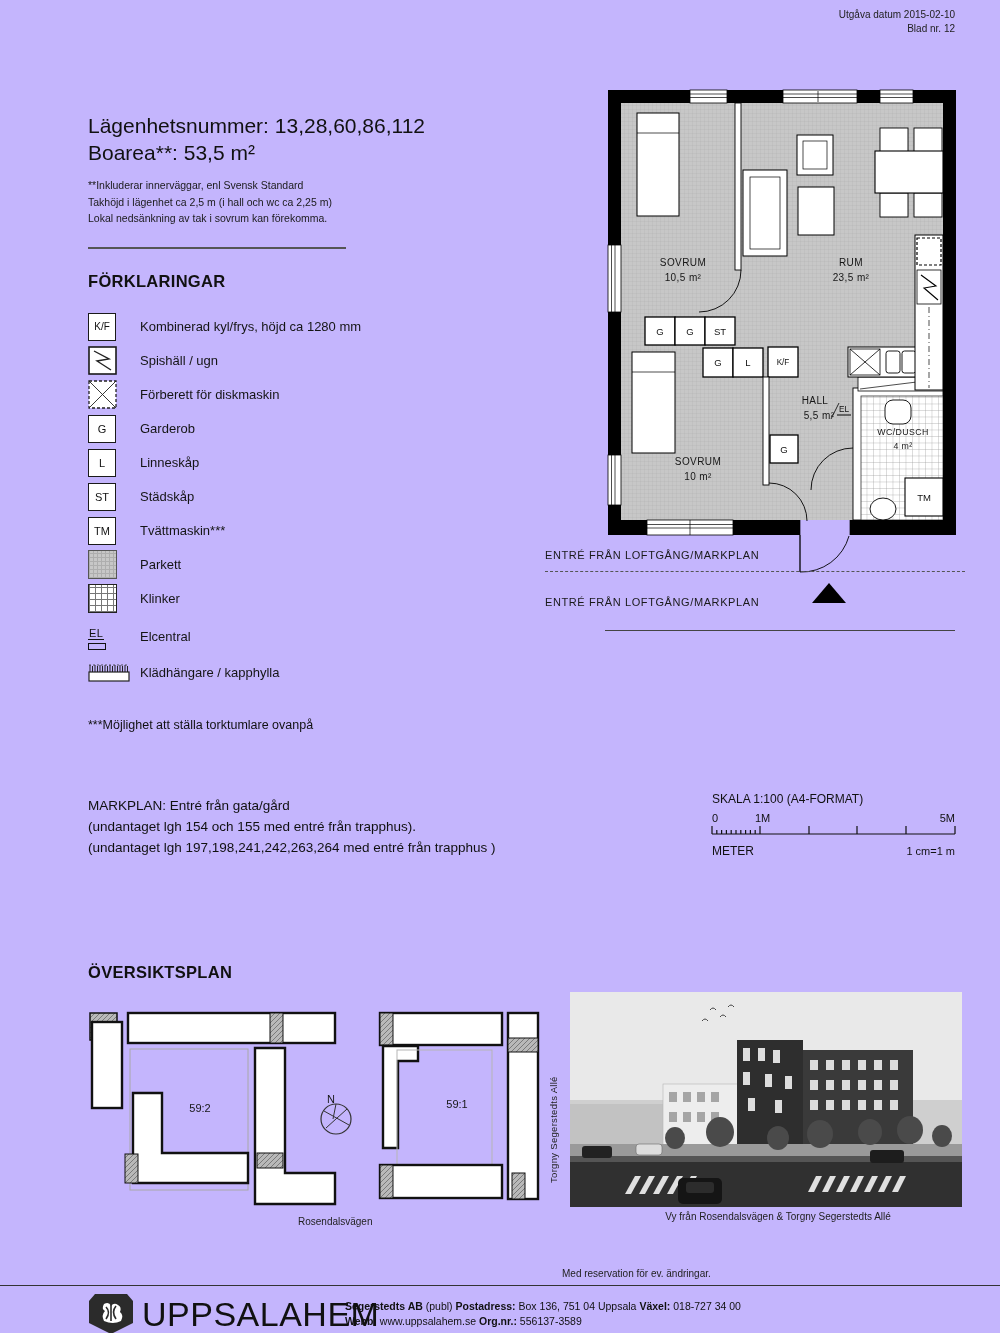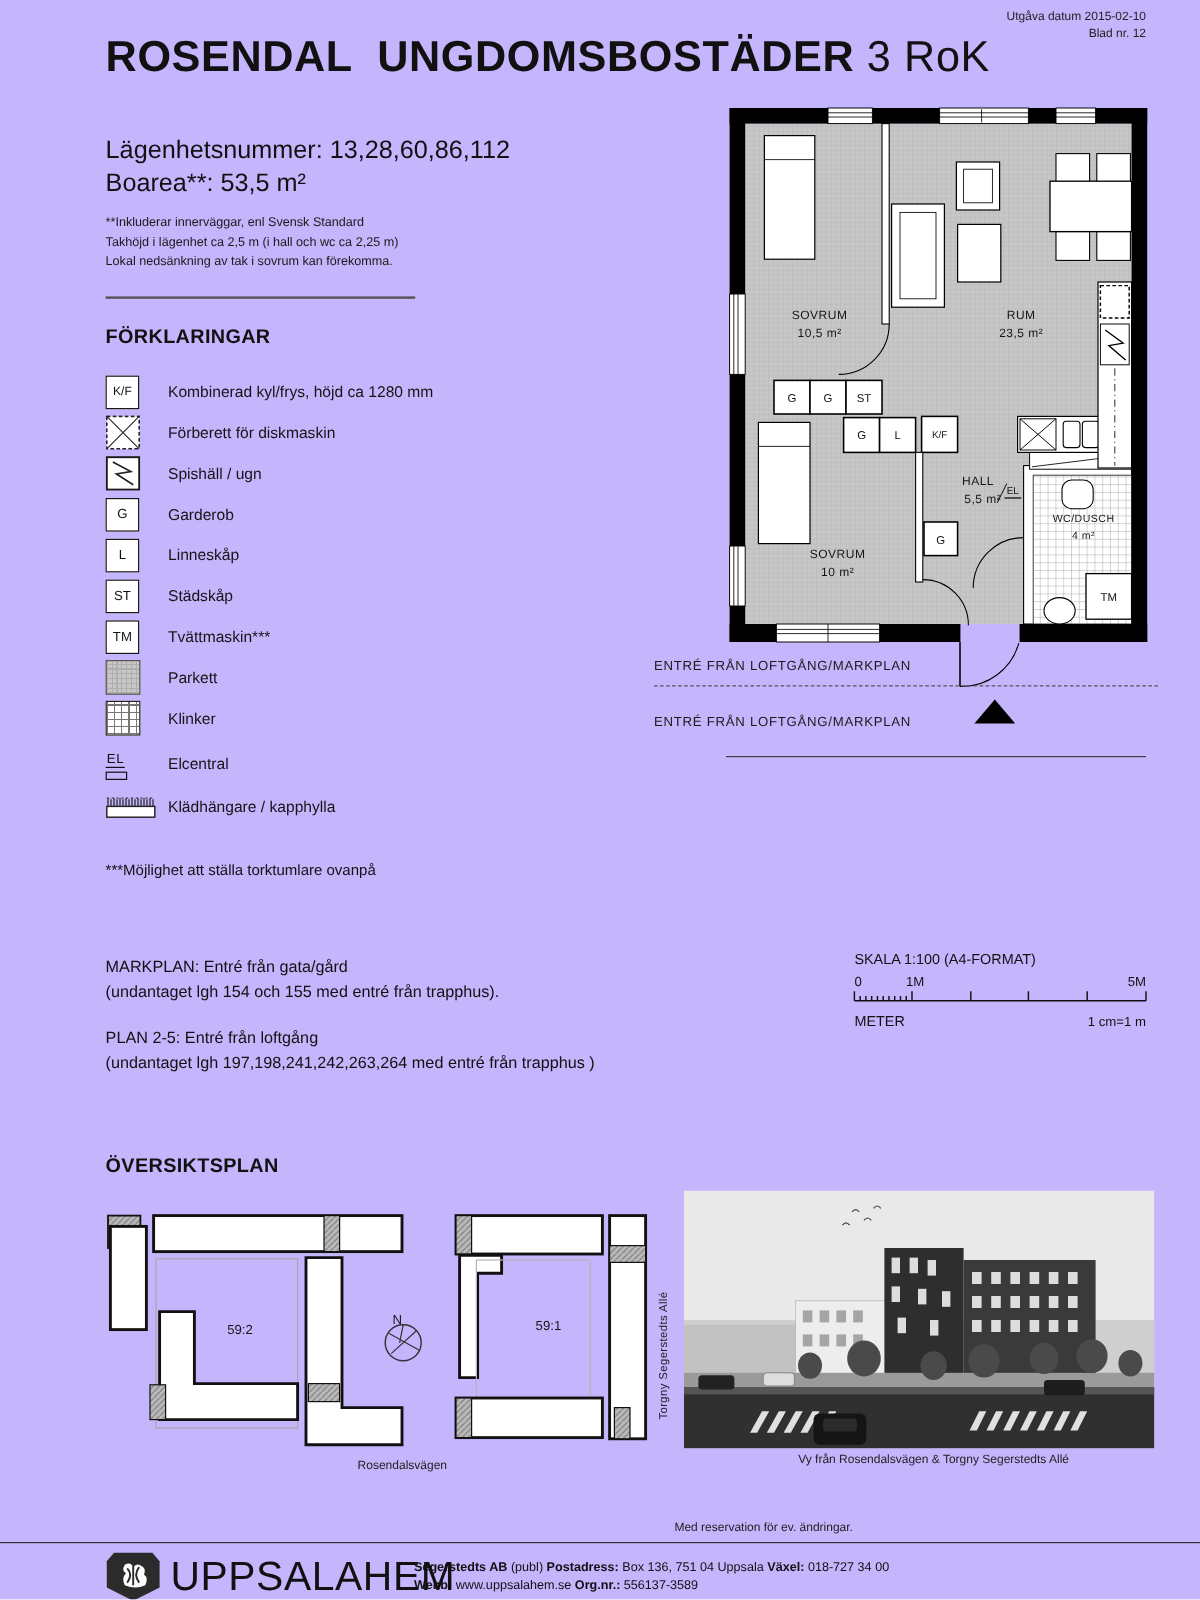--- a/index.html
+++ b/index.html
@@ -62,7 +62,6 @@
     <div>Blad nr. 12</div>
   </div>
 
-  <div class="abs title" style="left:88px;top:26px"><span>ROSENDAL  UNGDOMSBOSTÄDER</span><span> </span><span class="rok">3 RoK</span></div>
 
   <div class="abs aptline" style="left:88px;top:112px">Lägenhetsnummer: 13,28,60,86,112</div>
   <div class="abs aptline" style="left:88px;top:139px">Boarea**: 53,5 m²</div>

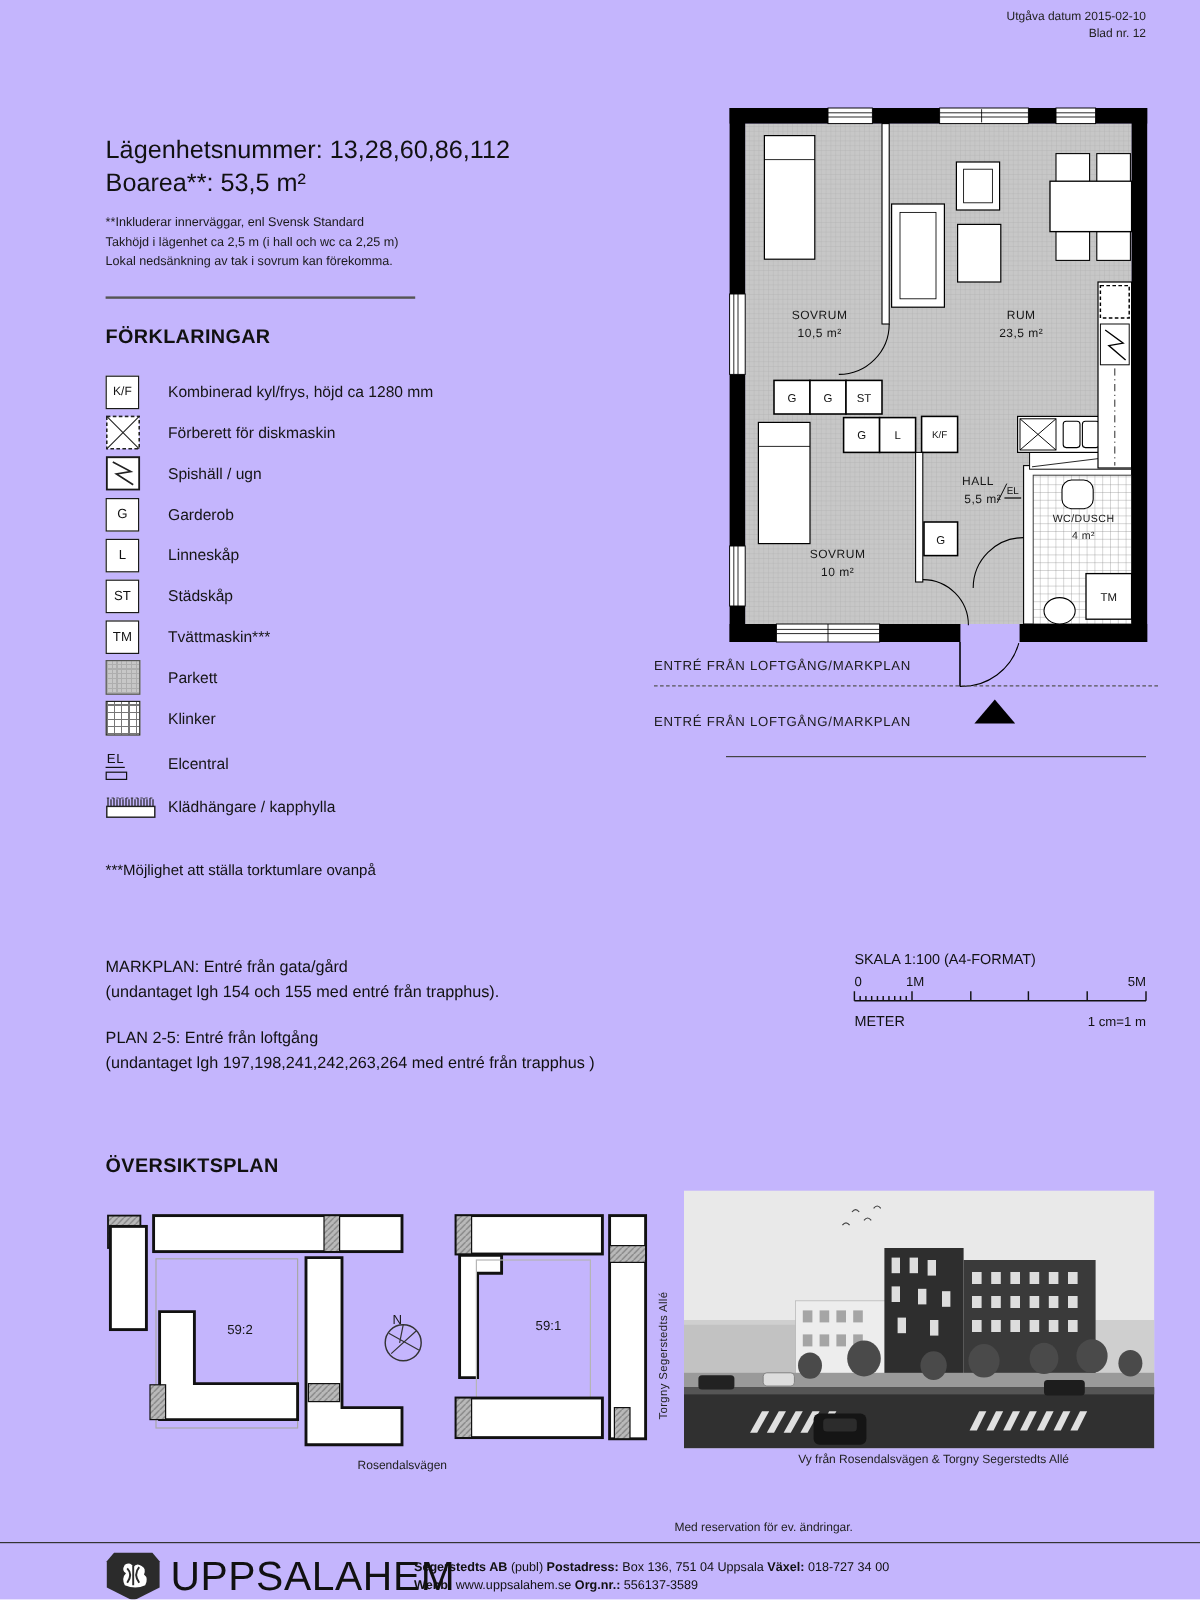--- a/index.html
+++ b/index.html
@@ -85,20 +85,20 @@
     <div class="lrow">
       <span class="lsym">
           <svg width="29" height="29" viewBox="0 0 29 29">
+            <rect x="1" y="1" width="27" height="27" fill="#fff" stroke="#1a1a1a" stroke-width="1.6"></rect>
+            <polyline points="6,5 21,13 9,15 23,24" fill="none" stroke="#222" stroke-width="1.4"></polyline>
+          </svg>
+        </span>
+      <span class="llab">Spishäll / ugn</span>
+    </div>
+    <div class="lrow">
+      <span class="lsym">
+          <svg width="29" height="29" viewBox="0 0 29 29">
             <rect x="1" y="1" width="27" height="27" fill="#fff" stroke="#222" stroke-width="1.3" stroke-dasharray="3 2"></rect>
             <path d="M1 1 L28 28 M28 1 L1 28" stroke="#222" stroke-width=".9"></path>
           </svg>
         </span>
       <span class="llab">Förberett för diskmaskin</span>
-    </div>
-    <div class="lrow">
-      <span class="lsym">
-          <svg width="29" height="29" viewBox="0 0 29 29">
-            <rect x="1" y="1" width="27" height="27" fill="#fff" stroke="#1a1a1a" stroke-width="1.6"></rect>
-            <polyline points="6,5 21,13 9,15 23,24" fill="none" stroke="#222" stroke-width="1.4"></polyline>
-          </svg>
-        </span>
-      <span class="llab">Spishäll / ugn</span>
     </div>
     <div class="lrow">
       <span class="lsym">

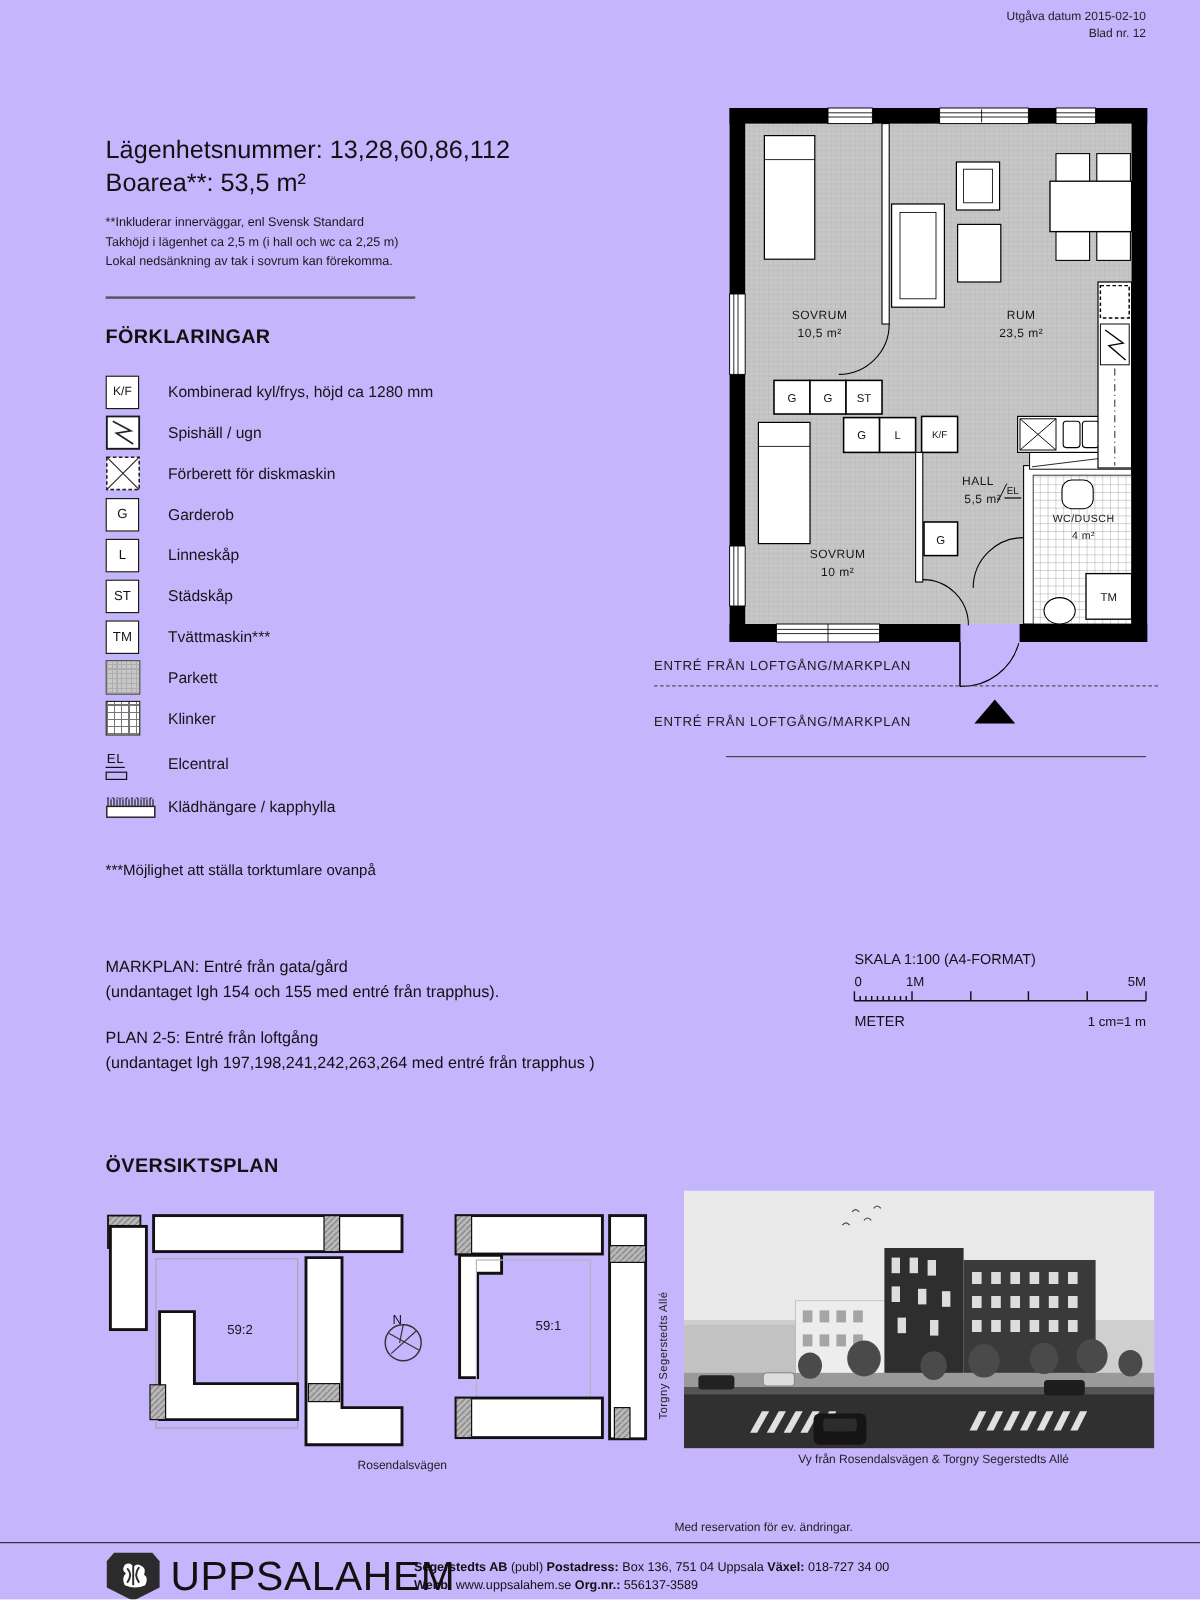--- a/index.html
+++ b/index.html
@@ -311,7 +311,6 @@
   <div class="abs" style="left:88px;top:795px;width:470px">
     <div class="infoline"><b>MARKPLAN:</b> <span>Entré från gata/gård</span></div>
     <div class="infoline">(undantaget lgh 154 och 155 med entré från trapphus).</div>
-    <div class="infoline" style="margin-top:17px"><b>PLAN 2-5:</b> <span>Entré från loftgång</span></div>
     <div class="infoline">(undantaget lgh 197,198,241,242,263,264 med entré från trapphus )</div>
   </div>
 

